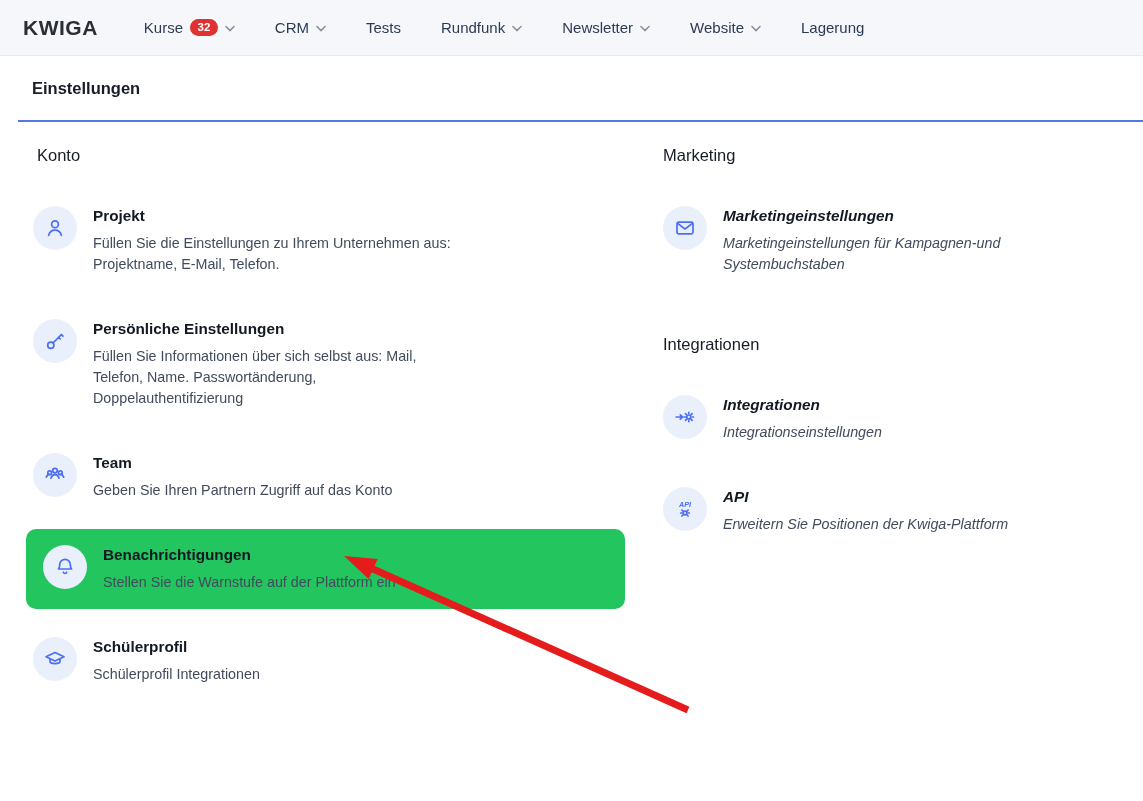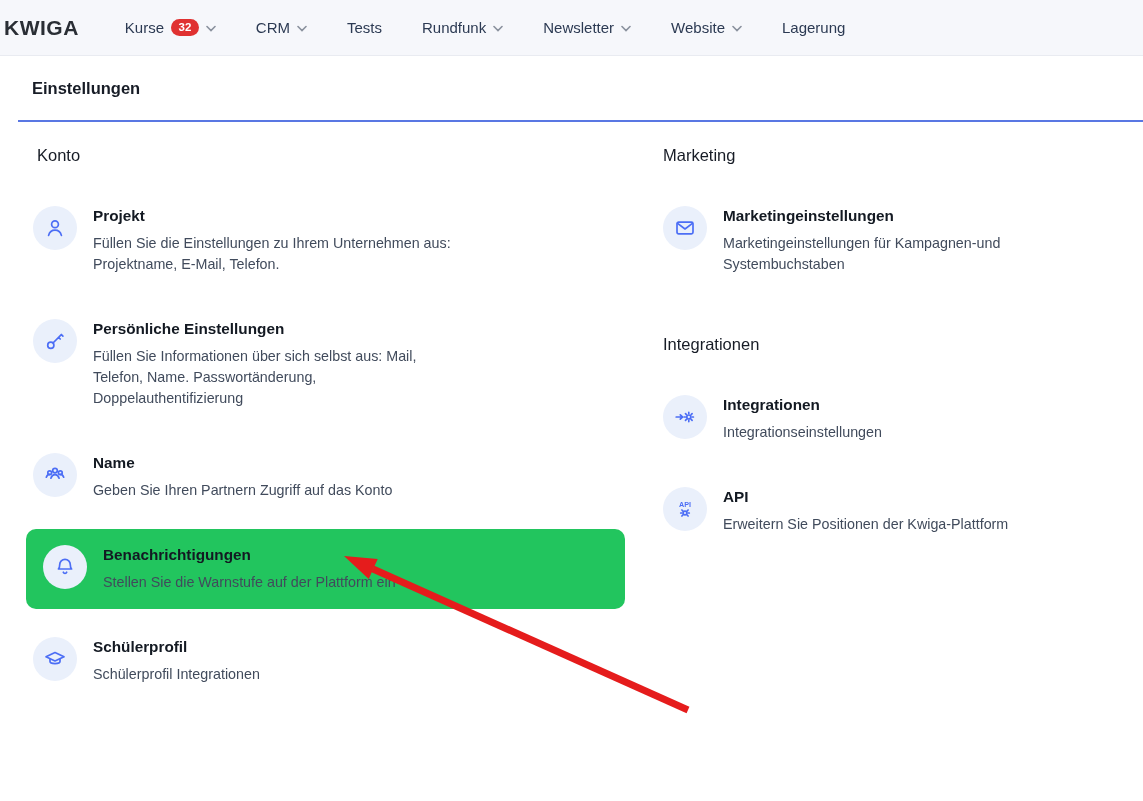--- a/index.html
+++ b/index.html
@@ -19,7 +19,7 @@
     border-bottom: 1px solid #e9ebf1;
     display: flex;
     align-items: center;
-    padding: 0 4px;
+    padding: 0 23px;
   }
   .logo {
     font-size: 21px;

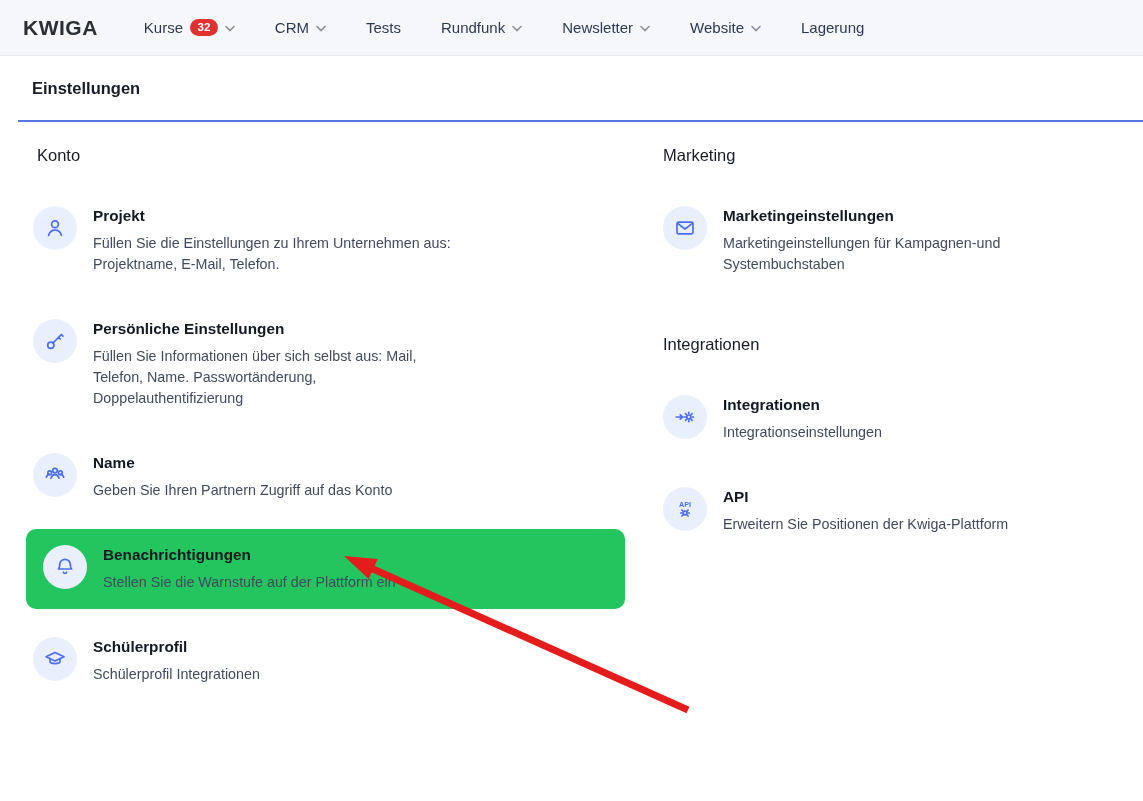--- a/index.html
+++ b/index.html
@@ -73,7 +73,7 @@
   }
   .items .item:first-child { margin-top: 0; }
   .item.highlighted { background: #22c55e; margin-left: 10px; }
-  .col-right .item { padding-left: 0; padding-right: 0; }
+  .col-right .item { padding-left: 0; padding-right: 0; font-style: italic; }
 
   .item-icon {
     width: 44px; height: 44px; border-radius: 50%;

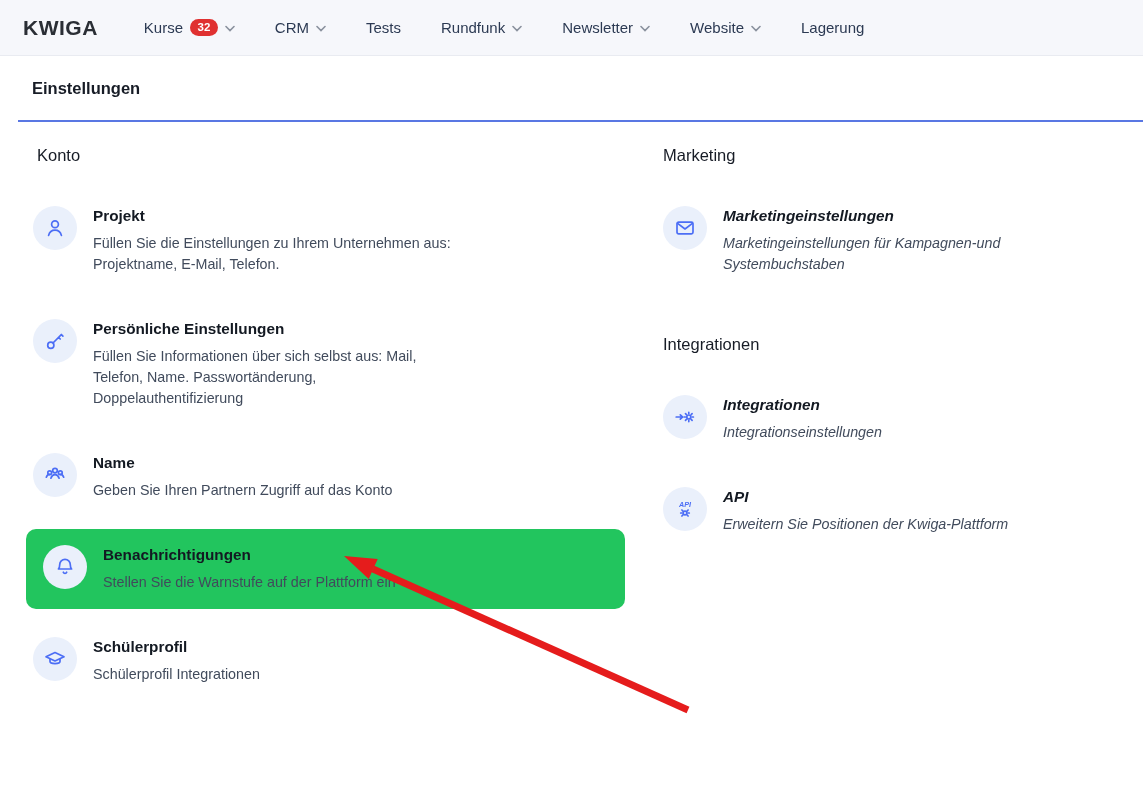--- a/index.html
+++ b/index.html
@@ -204,7 +204,7 @@
           </svg>
         </span>
         <div>
-          <div class="item-title">Name</div>
+          <div class="item-title">Team</div>
           <div class="item-desc">Geben Sie Ihren Partnern Zugriff auf das Konto</div>
         </div>
       </div>

